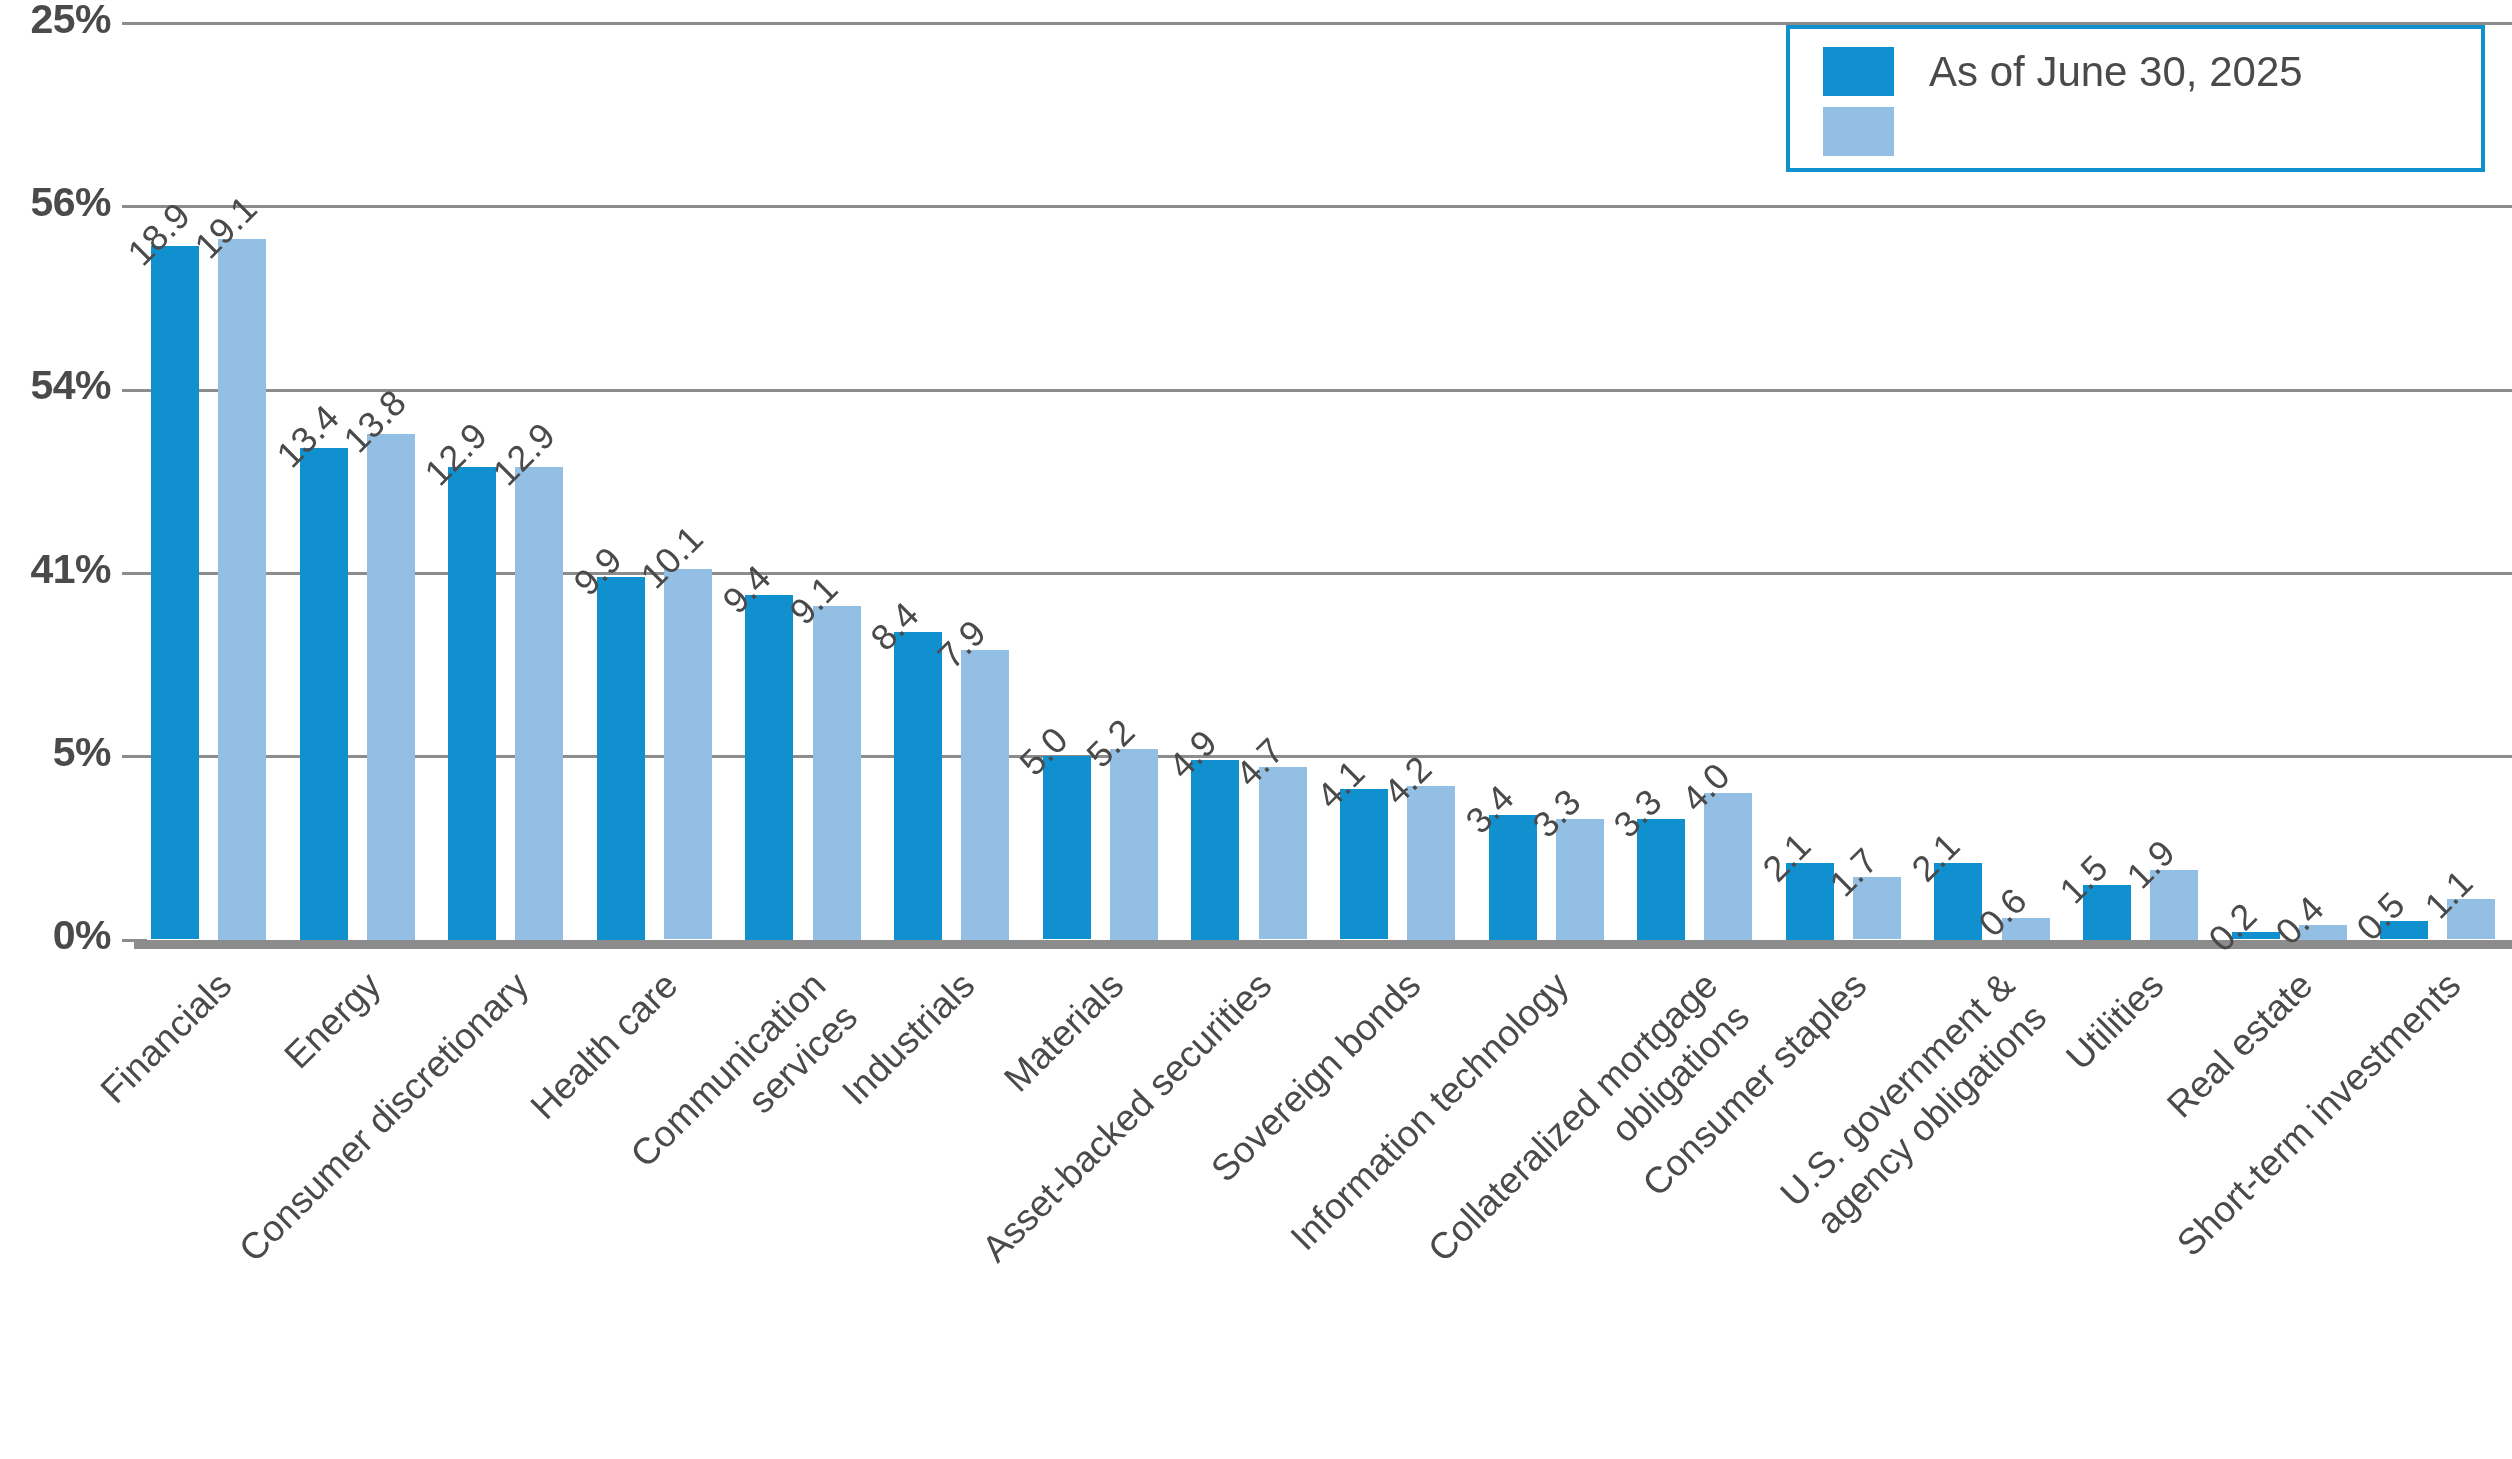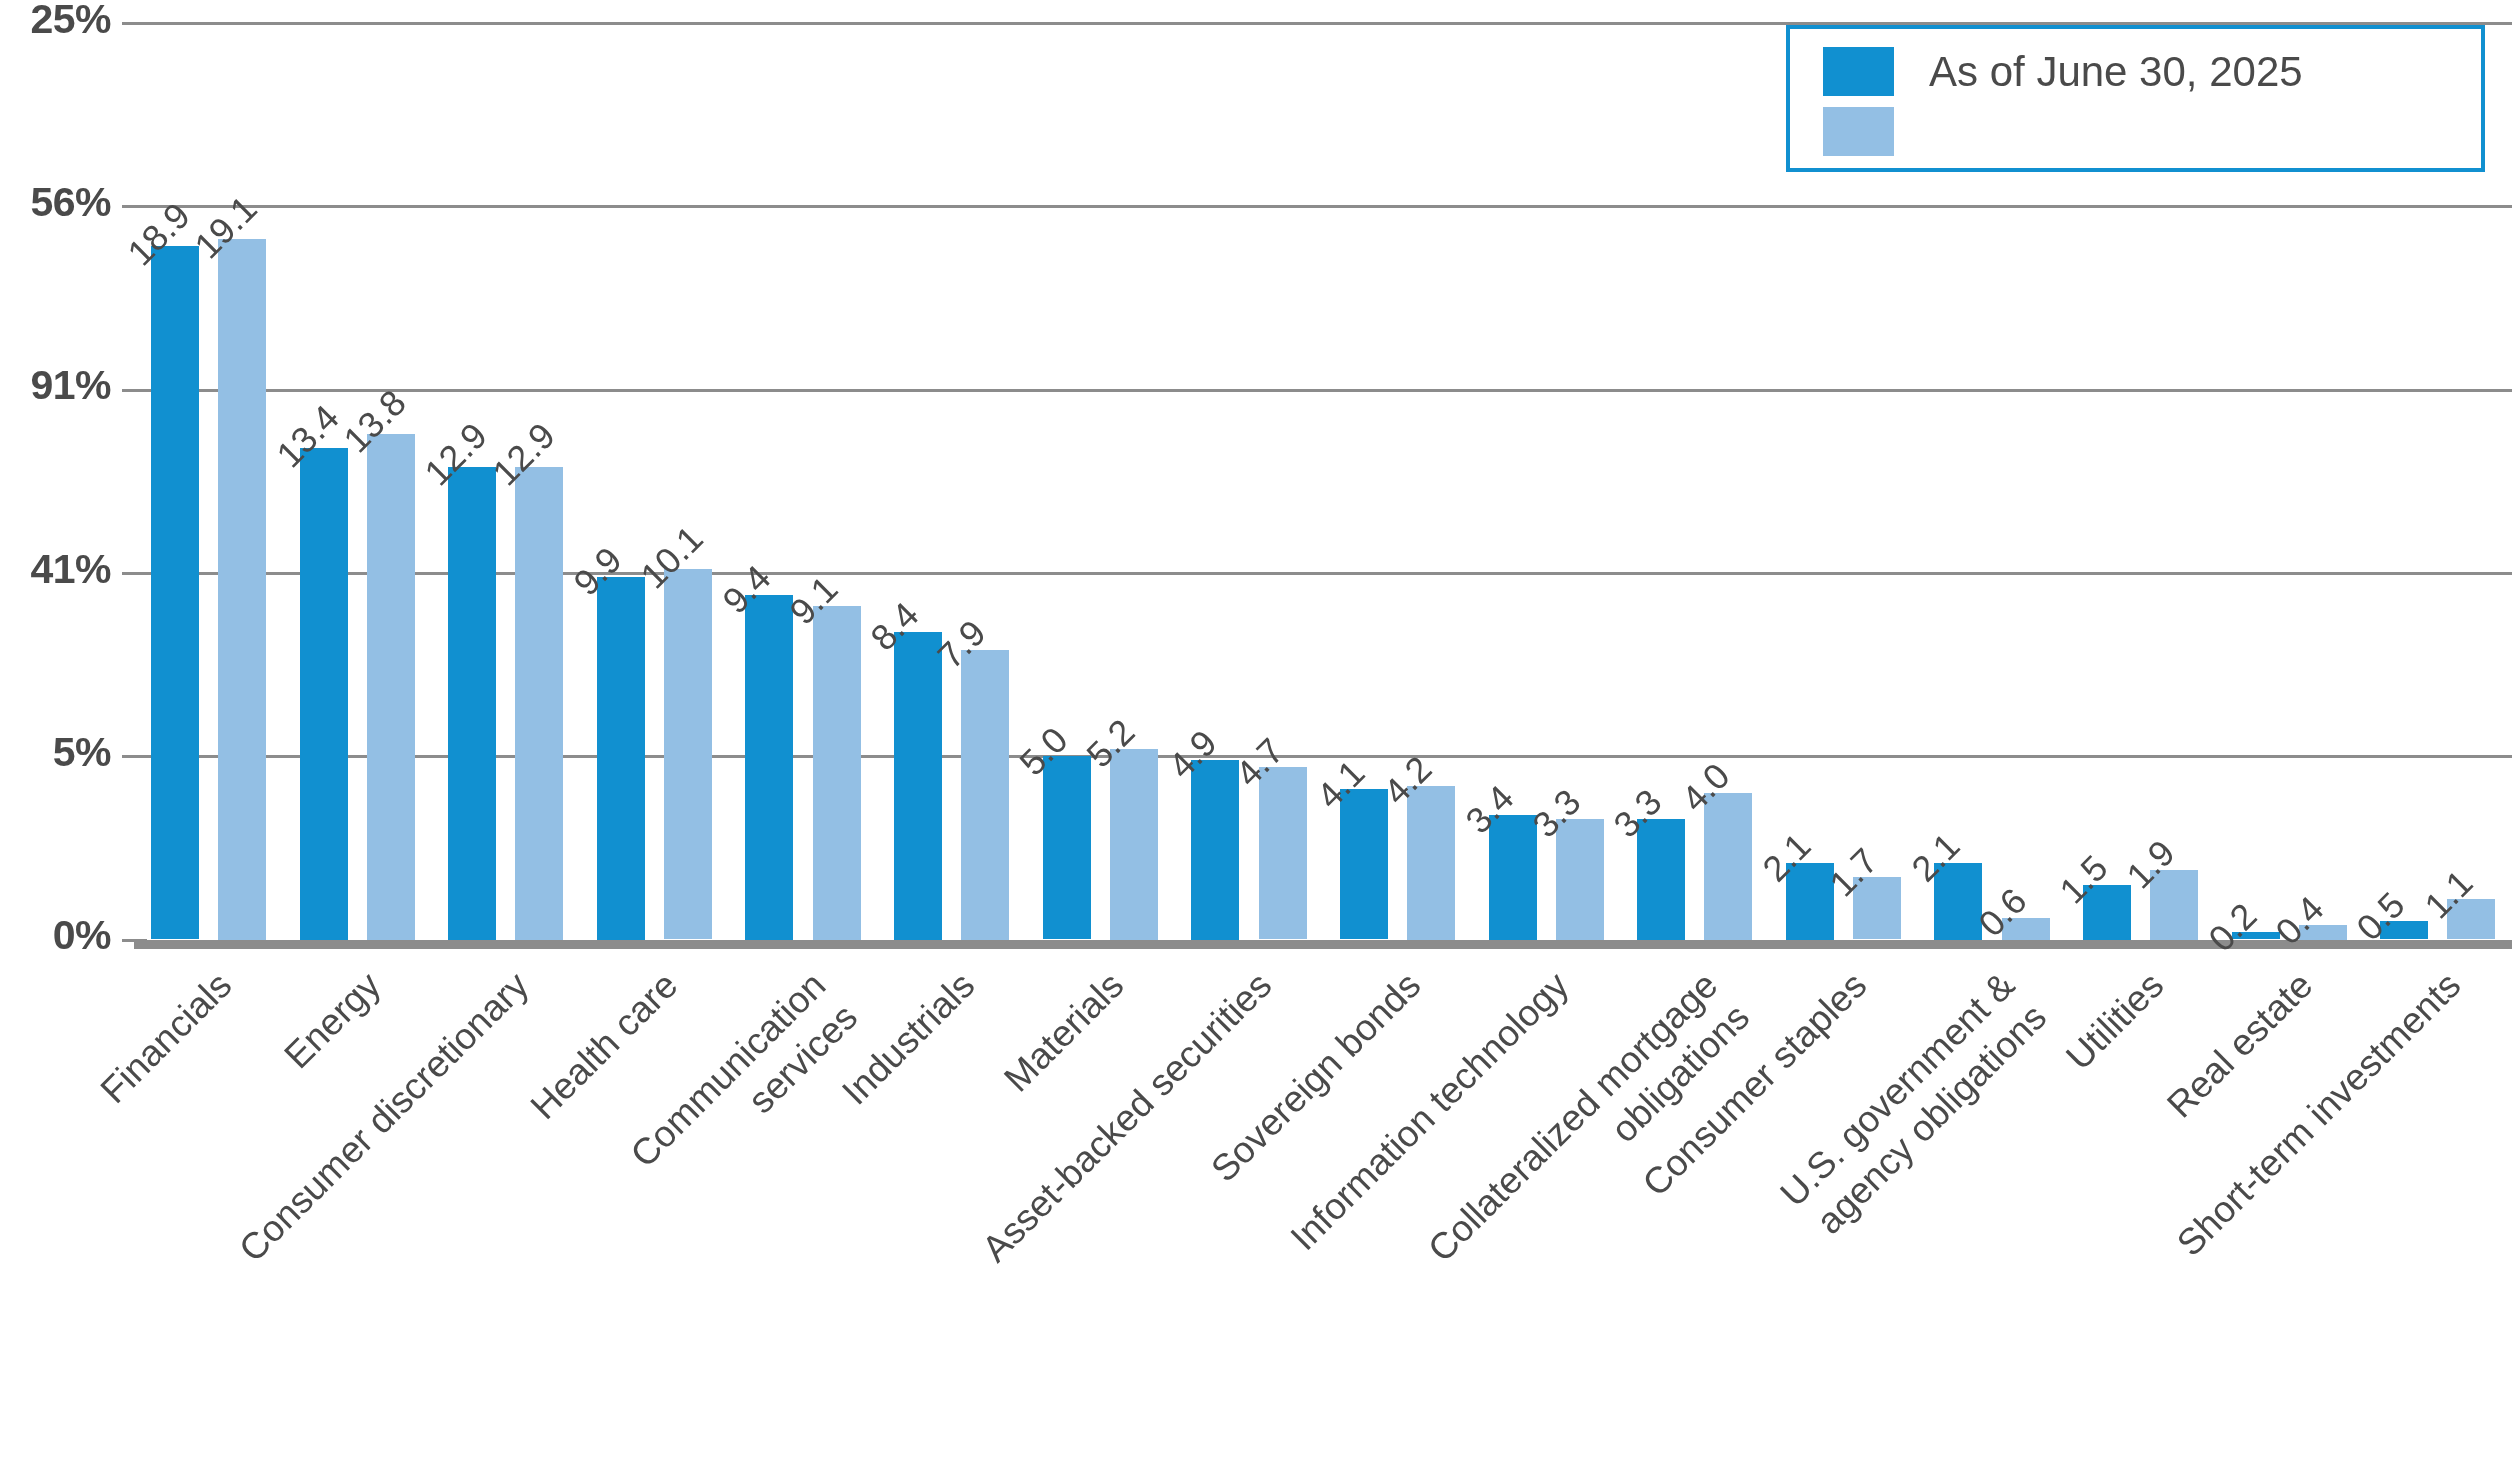--- a/index.html
+++ b/index.html
@@ -138,7 +138,7 @@
       <div class="ytick-label" style="top: 546px;">41%</div>
       <div class="gridline" style="top: 389px;"></div>
       <div class="ytick-dash" style="top: 389px;"></div>
-      <div class="ytick-label" style="top: 362px;">91%</div>
+      <div class="ytick-label" style="top: 362px;">54%</div>
       <div class="gridline" style="top: 205px;"></div>
       <div class="ytick-dash" style="top: 205px;"></div>
       <div class="ytick-label" style="top: 179px;">56%</div>

